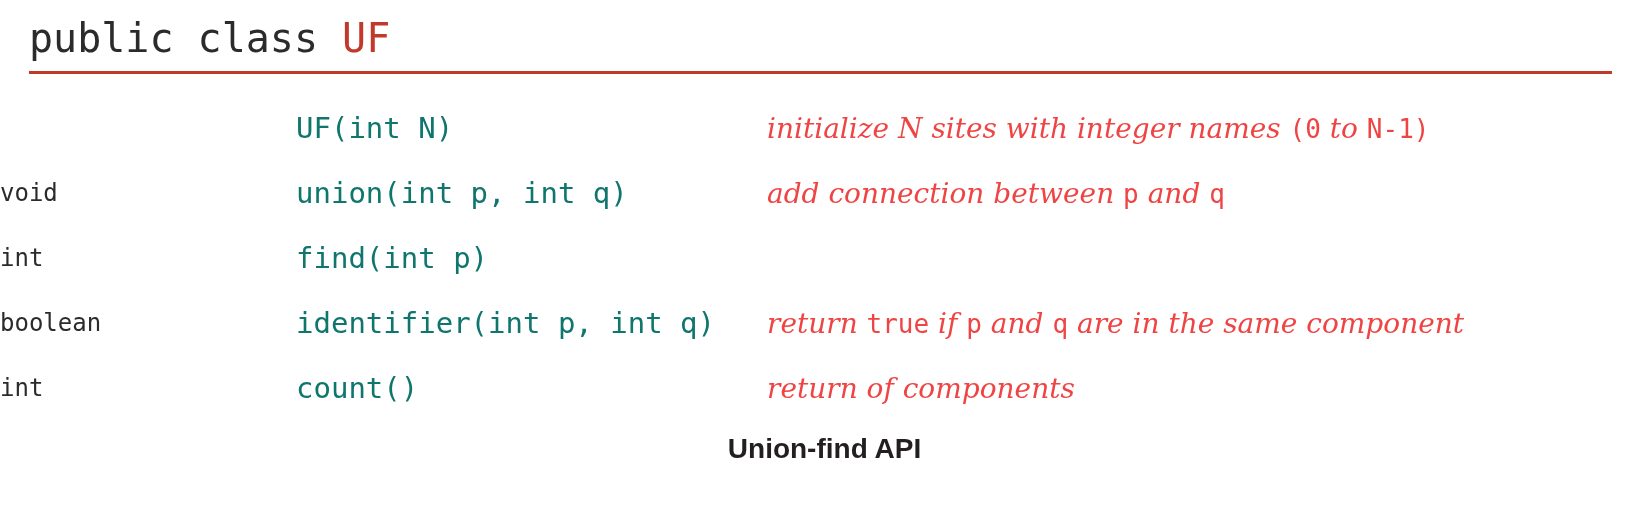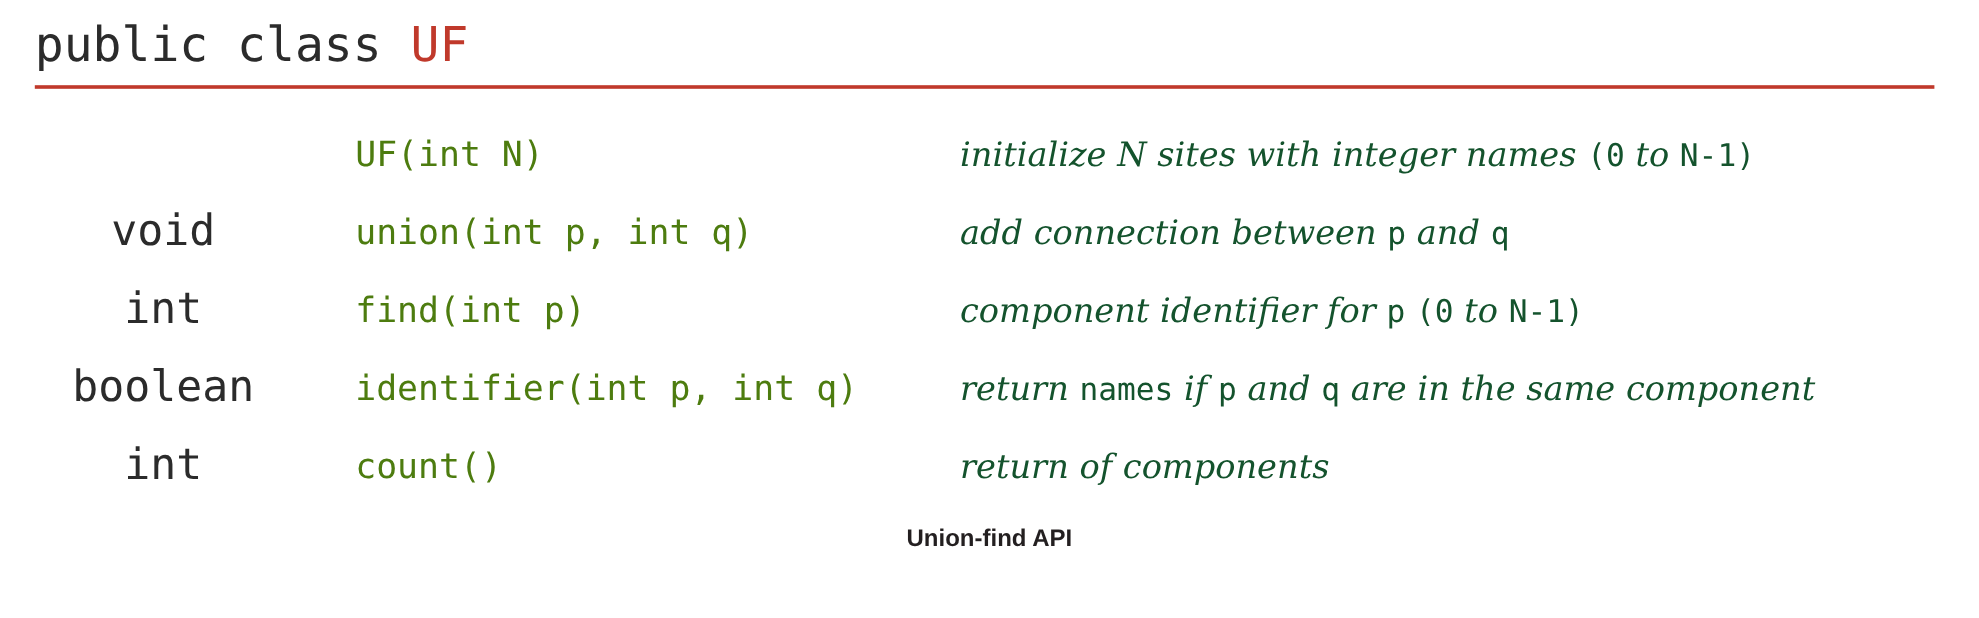--- a/index.html
+++ b/index.html
@@ -78,7 +78,7 @@
     font-family: "DejaVu Sans Mono", monospace;
     font-size: 29px;
     line-height: 40px;
-    color: #4d7c0f;
+    color: #0f766e;
     white-space: pre;
   }
 

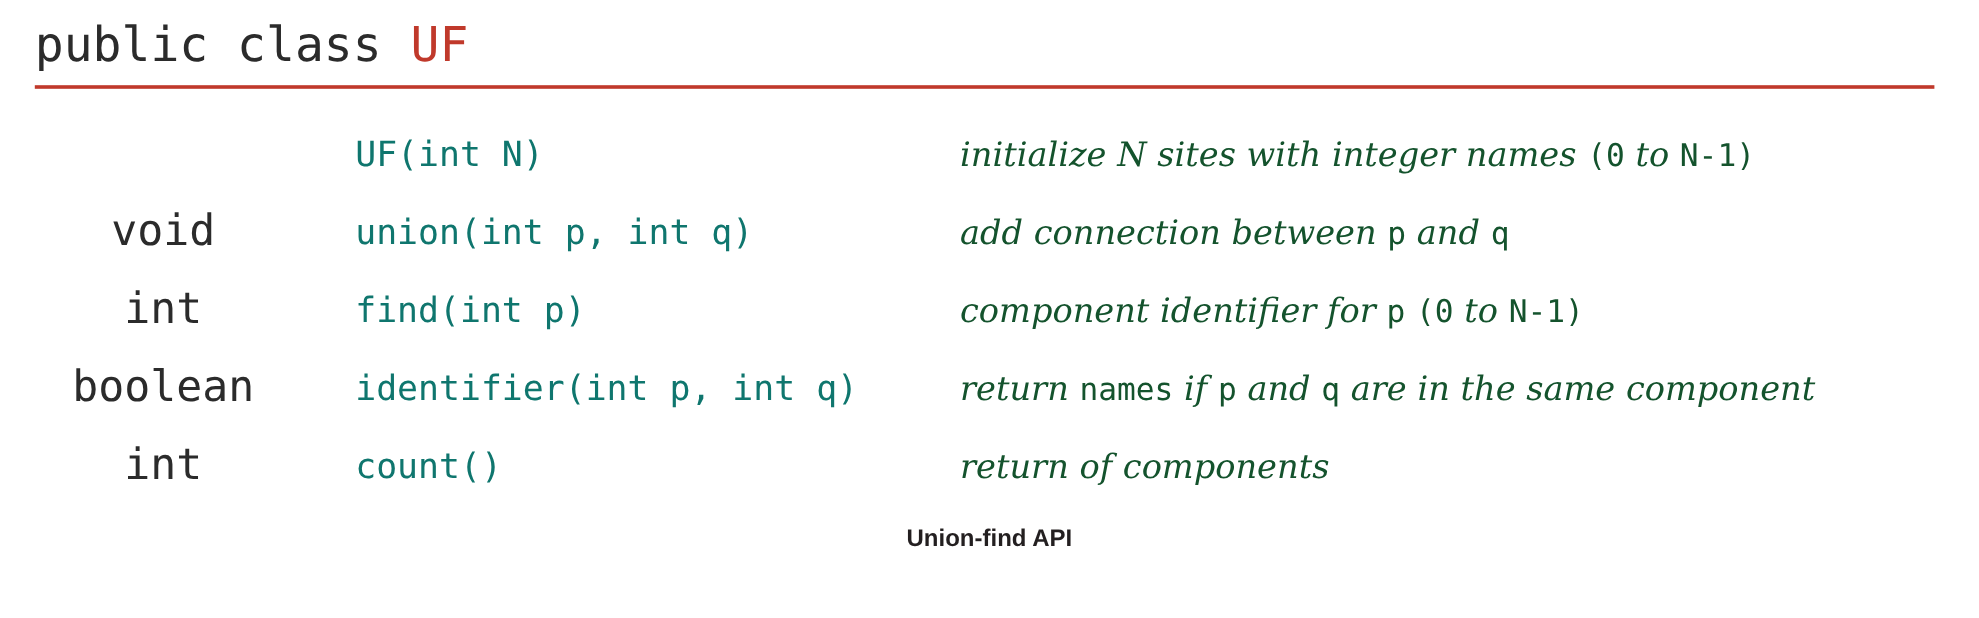--- a/index.html
+++ b/index.html
@@ -84,13 +84,13 @@
 
   .description {
     position: absolute;
-    left: 800px;
+    left: 767px;
     top: 11px;
     font-family: "DejaVu Serif", serif;
     font-style: italic;
     font-size: 28px;
     line-height: 38px;
-    color: #14532d;
+    color: #ef4444;
     white-space: pre;
   }
   

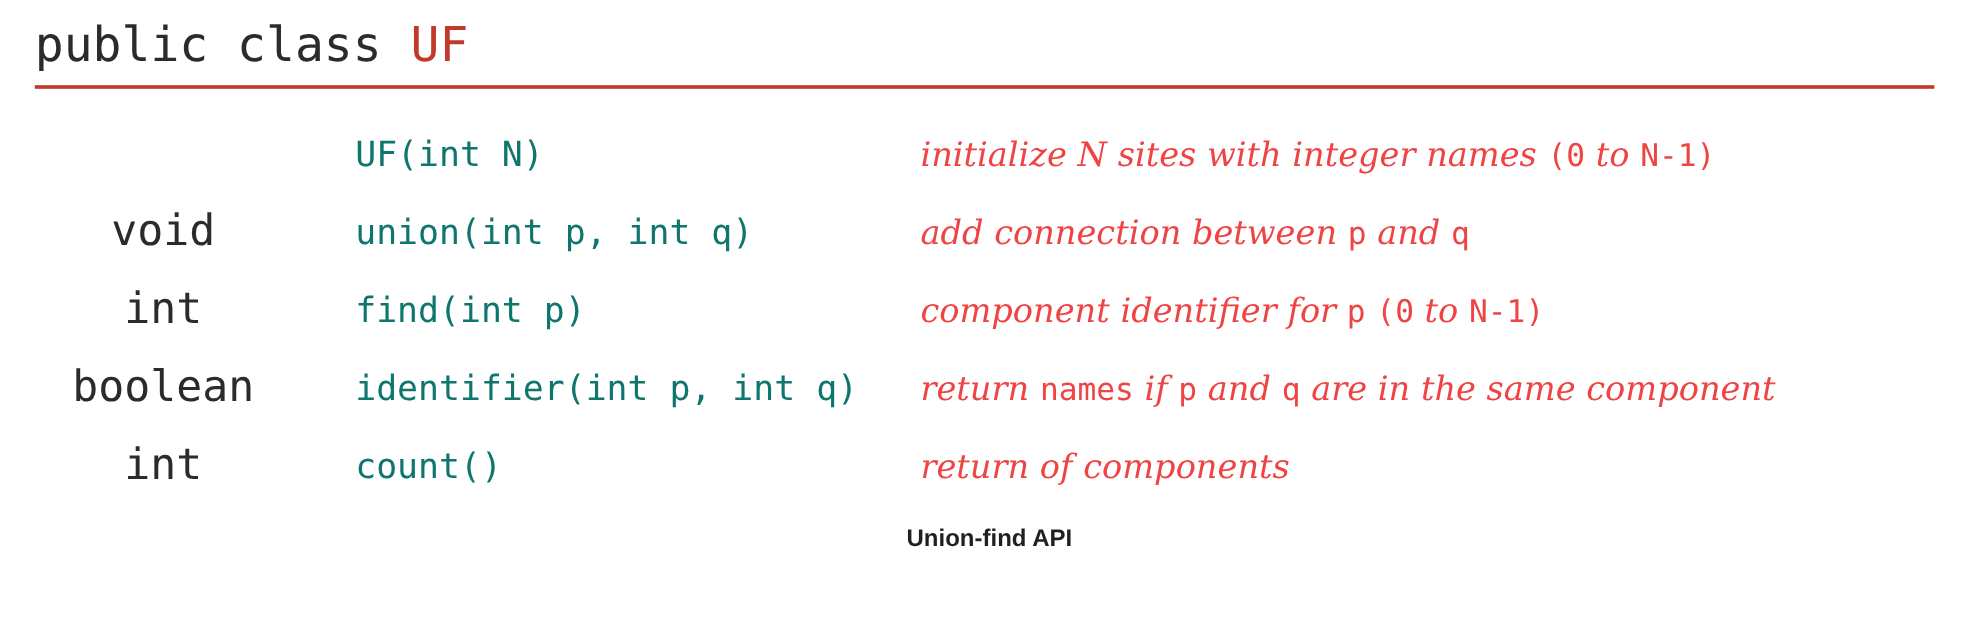--- a/index.html
+++ b/index.html
@@ -62,10 +62,10 @@
     position: absolute;
     left: 0;
     width: 272px;
-    text-align: center;
+    text-align: left;
     top: 9px;
     font-family: "DejaVu Sans Mono", monospace;
-    font-size: 36px;
+    font-size: 24px;
     line-height: 40px;
     color: #2b2b2b;
     white-space: pre;

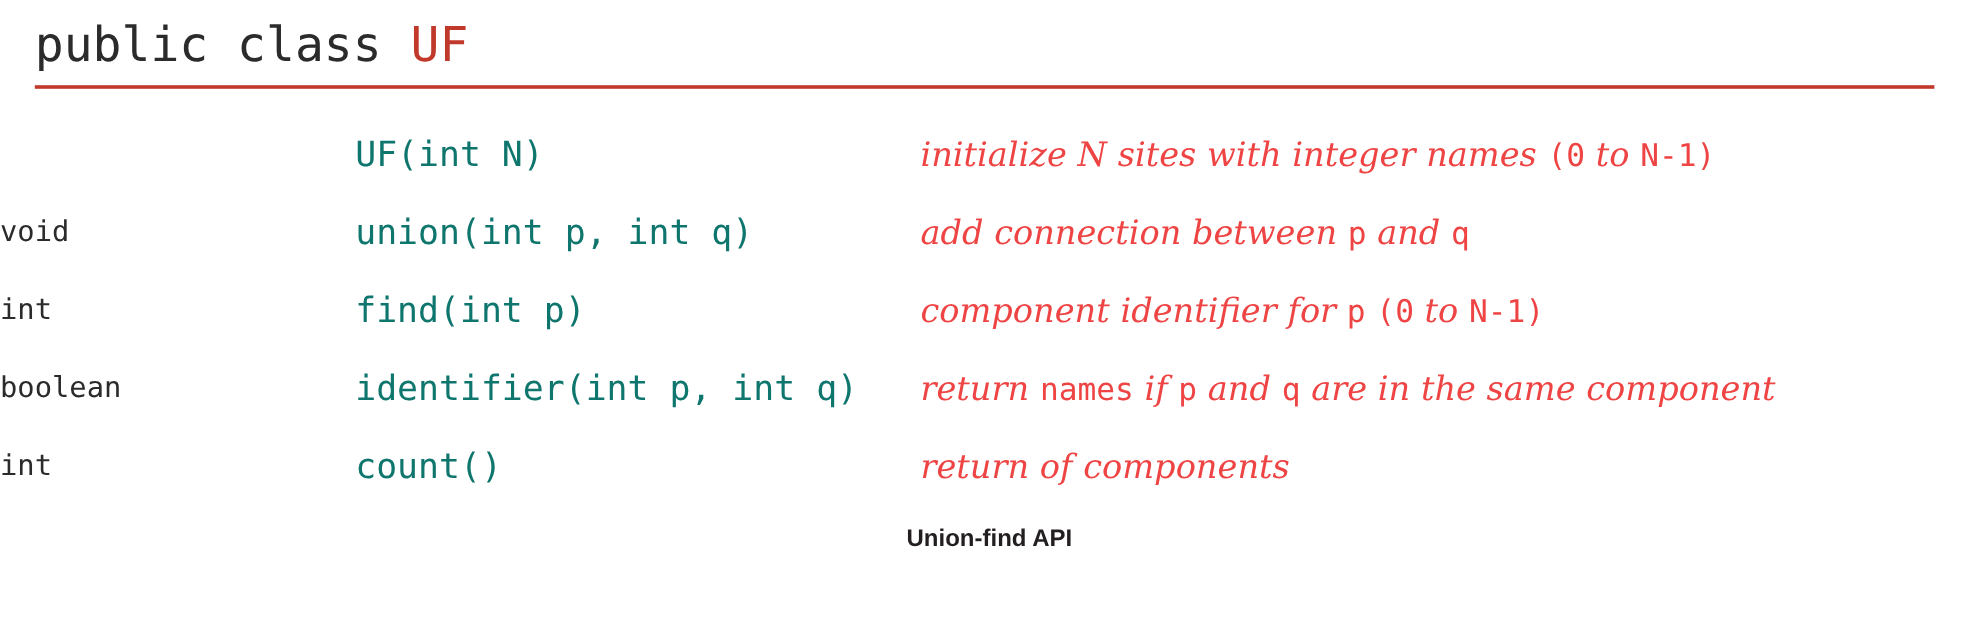--- a/index.html
+++ b/index.html
@@ -137,7 +137,6 @@
       <div class="method-row">
         <div class="ret-type">int</div>
         <div class="signature">find(int p)</div>
-        <div class="description"><span>component identifier for </span><span class="code">p</span><span> </span><span class="code">(0</span><span> to </span><span class="code">N-1)</span></div>
       </div>
       <div class="method-row">
         <div class="ret-type">boolean</div>

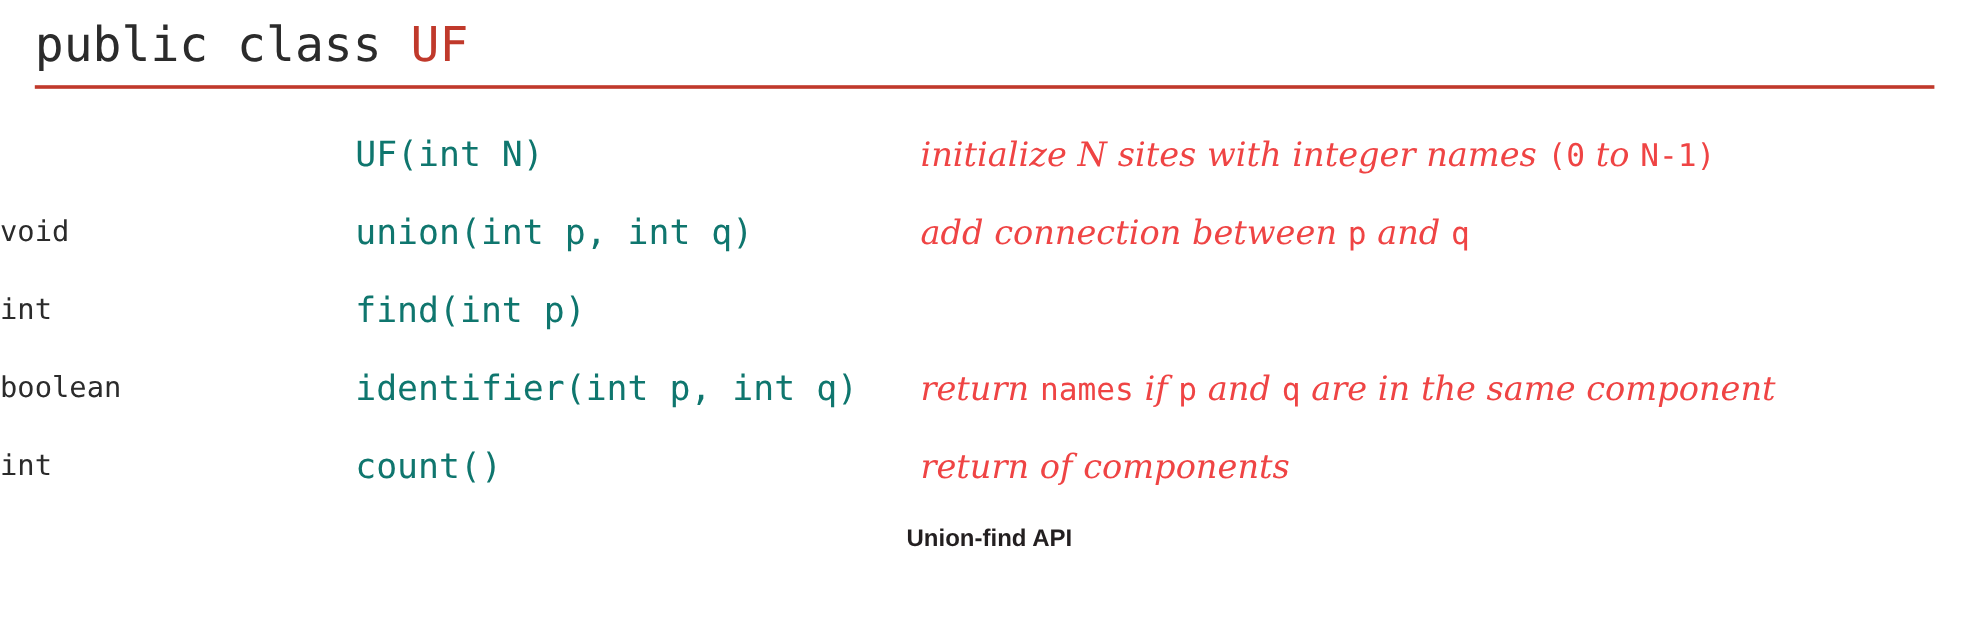--- a/index.html
+++ b/index.html
@@ -141,7 +141,7 @@
       <div class="method-row">
         <div class="ret-type">boolean</div>
         <div class="signature">identifier(int p, int q)</div>
-        <div class="description"><span>return </span><span class="code">names</span><span> if </span><span class="code">p</span><span> and </span><span class="code">q</span><span> are in the same component</span></div>
+        <div class="description"><span>return </span><span class="code">true</span><span> if </span><span class="code">p</span><span> and </span><span class="code">q</span><span> are in the same component</span></div>
       </div>
       <div class="method-row">
         <div class="ret-type">int</div>

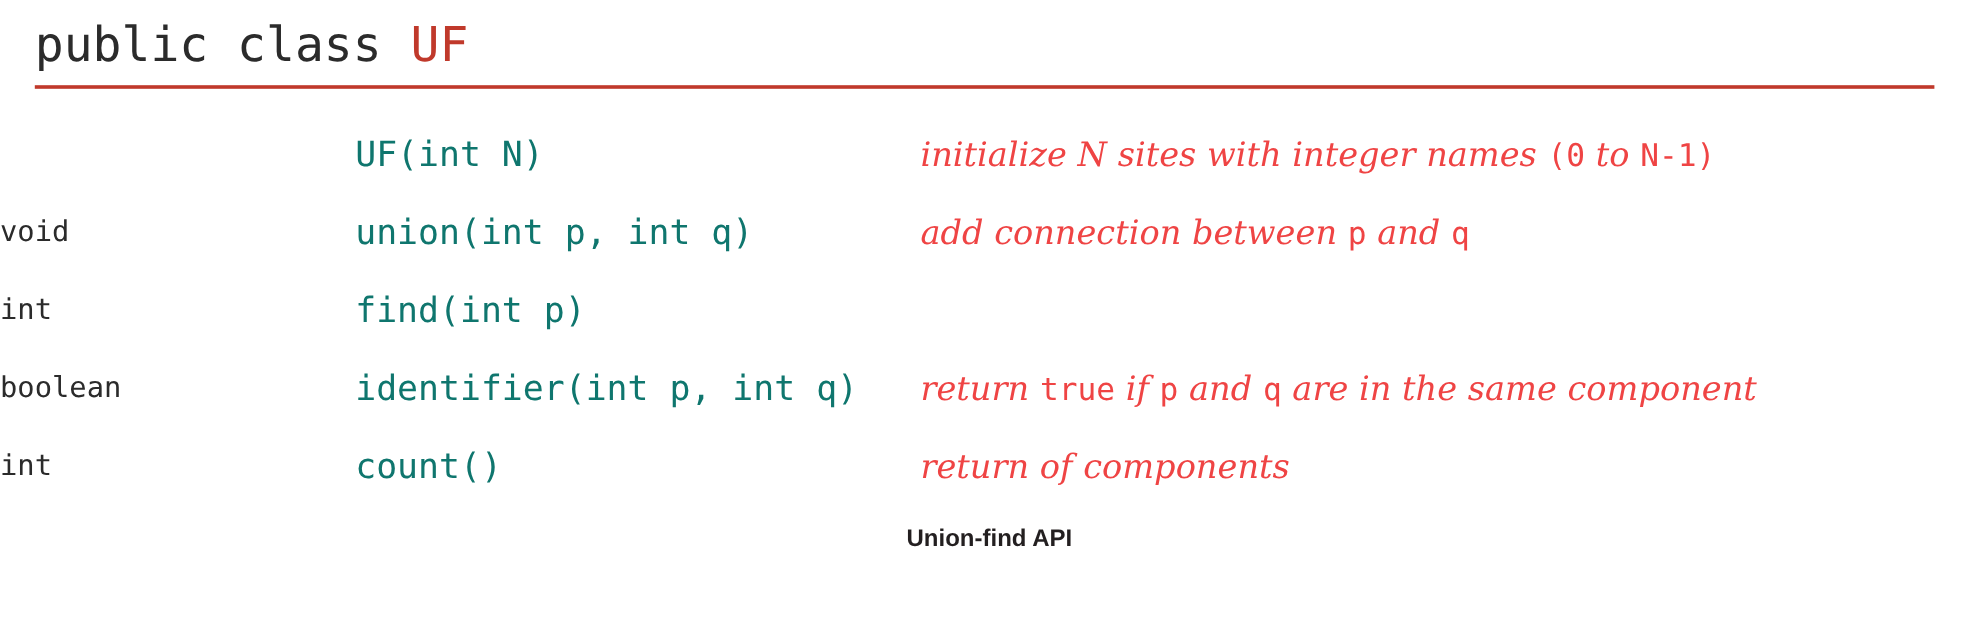--- a/index.html
+++ b/index.html
@@ -109,7 +109,7 @@
     text-align: center;
     font-family: "Liberation Sans", sans-serif;
     font-weight: bold;
-    font-size: 20px;
+    font-size: 28px;
     line-height: 30px;
     color: #231f20;
   }

